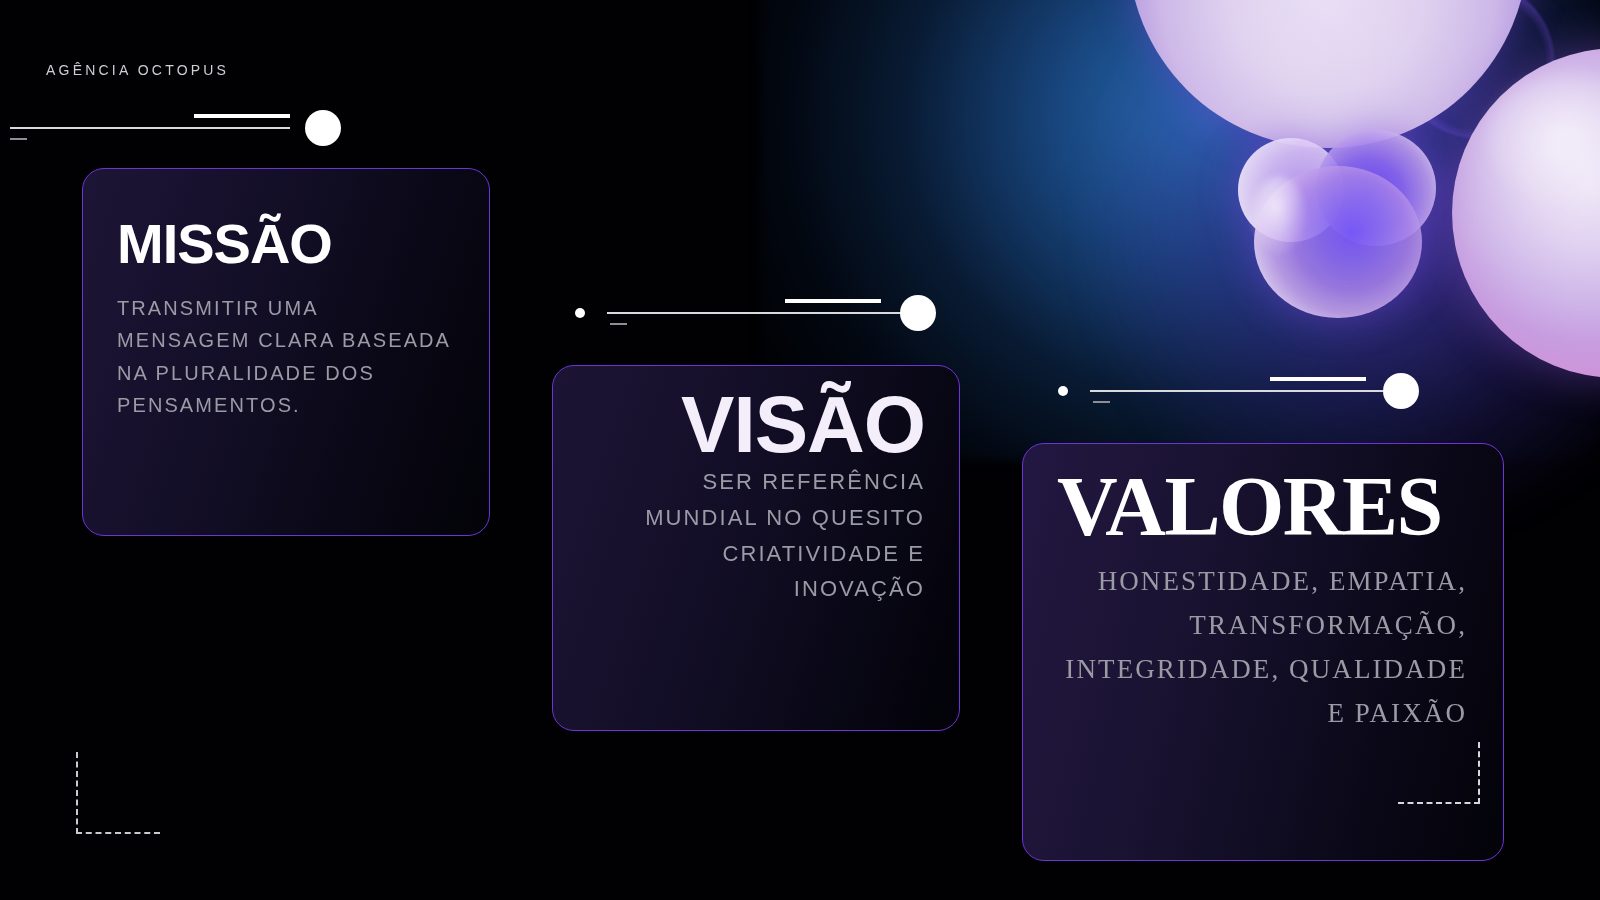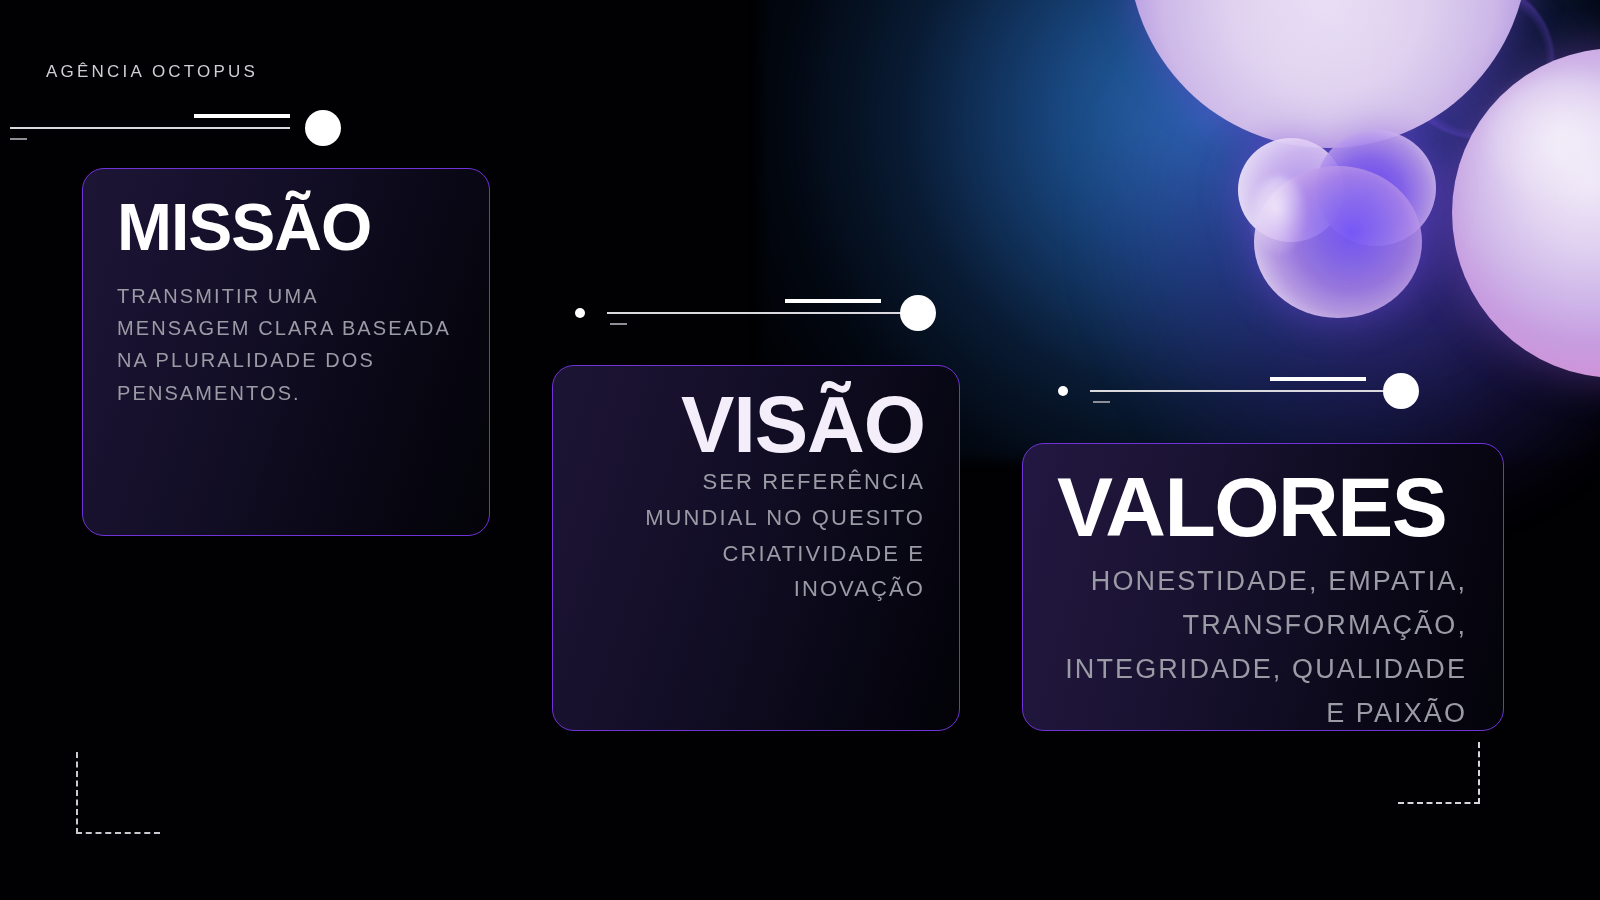--- a/index.html
+++ b/index.html
@@ -180,7 +180,7 @@
   
   #brand {
     position:absolute; left:46px; top:62px;
-    font-size:17px; letter-spacing:3.2px;
+    font-size:14px; letter-spacing:3.2px;
     color:#cfcfd4; font-weight:400;
     white-space:nowrap;
   }

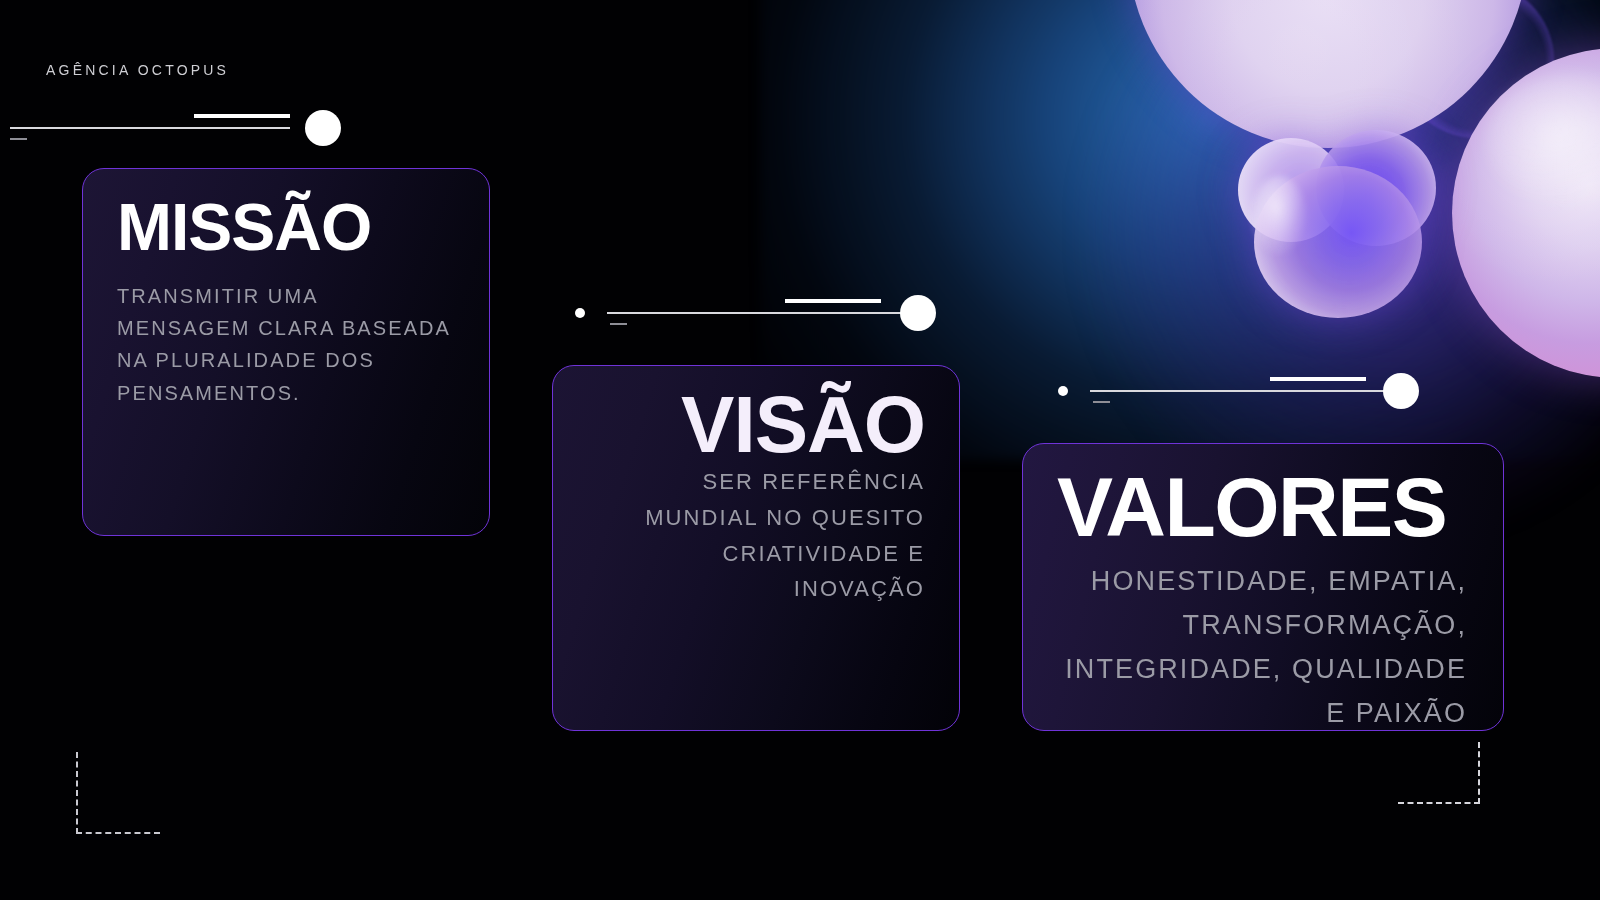--- a/index.html
+++ b/index.html
@@ -264,8 +264,9 @@
     justify-content:flex-start;
   }
   #card-missao .title {
-    font-size:66px; letter-spacing:-1px;
+    font-size:56px; letter-spacing:-1px;
     margin-bottom:20px;
+    margin-top:22px;
   }
   #card-missao .body { font-size:20px; }
 

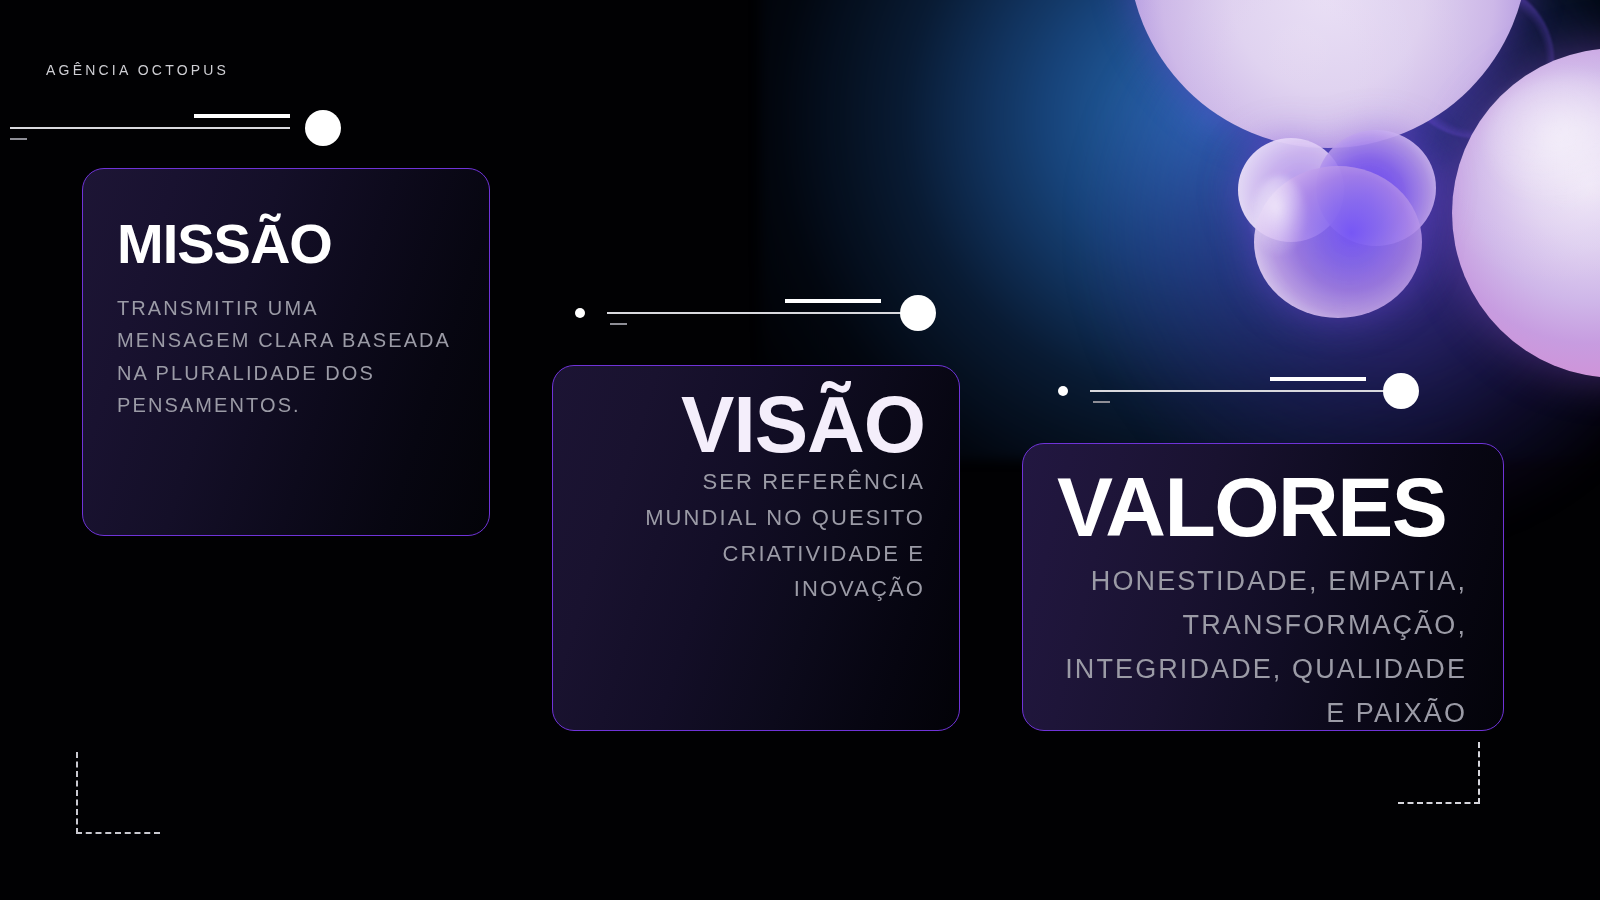--- a/index.html
+++ b/index.html
@@ -287,12 +287,13 @@
 
   
   #card-valores {
-    left:1022px; top:443px; width:482px; height:288px;
+    left:1022px; top:443px; width:482px; height:418px;
     background:linear-gradient(104deg,
         #221741 0%, #1e1539 18%, #191230 36%,
         #110d24 56%, #090715 78%, #030309 100%);
     padding:22px 36px 22px 34px;
     text-align:right;
+    font-family:Liberation Serif, serif;
   }
   #card-valores .title {
     font-size:84px; letter-spacing:-1.5px;

